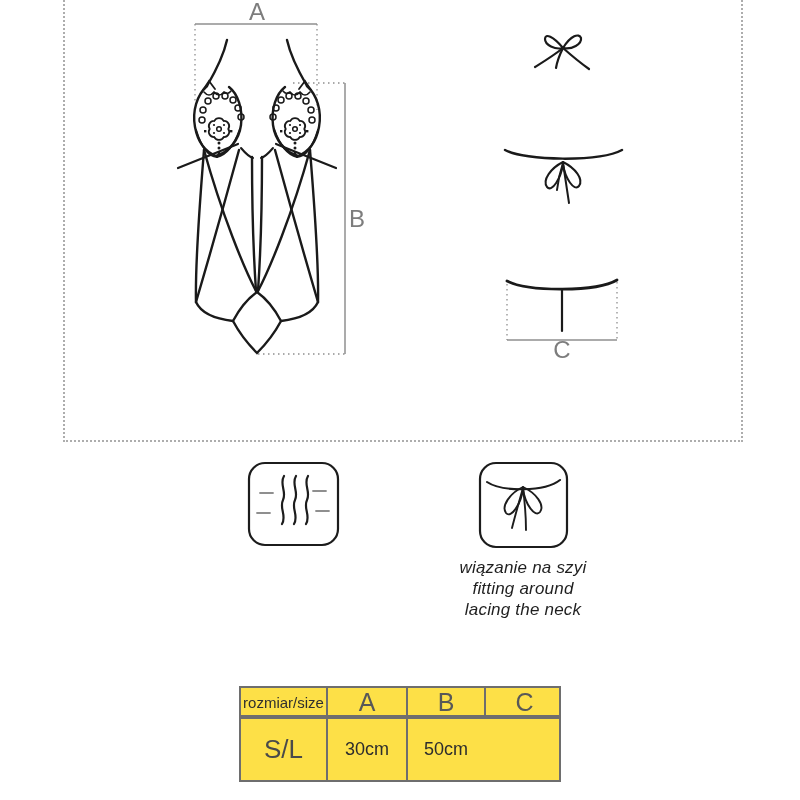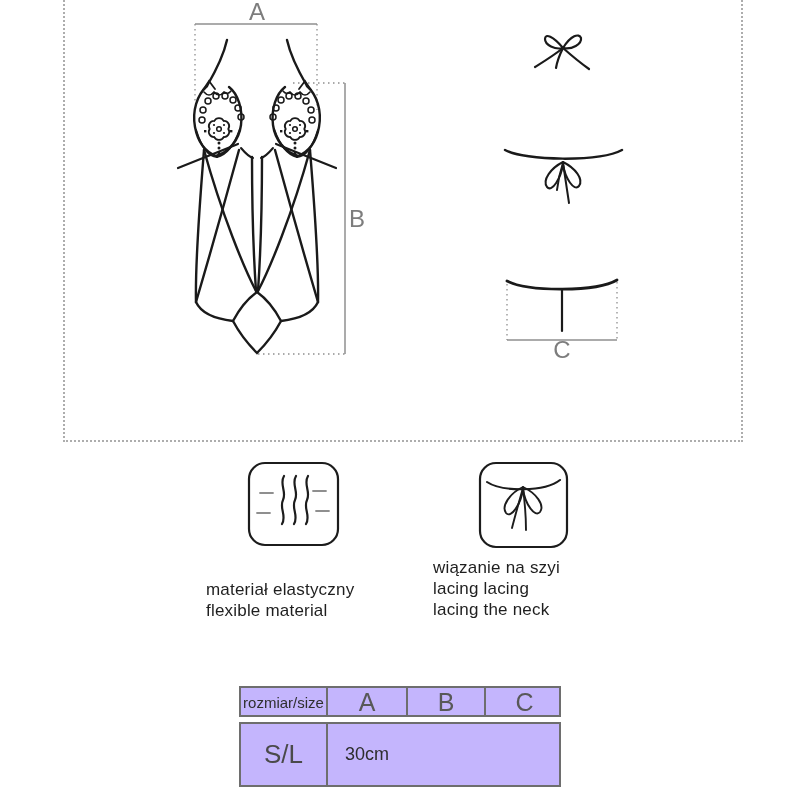--- a/index.html
+++ b/index.html
@@ -21,8 +21,8 @@
   .icon-elastic{left:246px;top:460px;}
   .icon-lacing{left:477px;top:460px;}
   .caption{
-    position:absolute;width:180px;text-align:left;
-    font-size:17px;line-height:21px;color:#1f1f1f;letter-spacing:0.2px;
+    position:absolute;width:180px;text-align:center;
+    font-size:17px;line-height:21px;color:#1f1f1f;letter-spacing:0.2px;font-style:italic;
   }
   .caption-elastic{left:206px;top:579px;}
   .caption-lacing{left:433px;top:557px;}

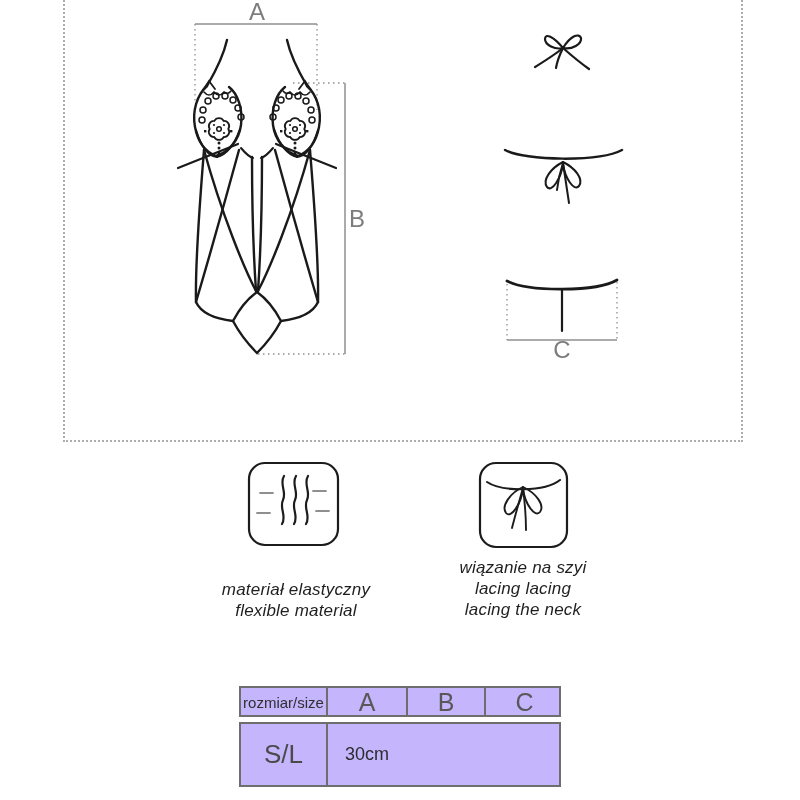--- a/index.html
+++ b/index.html
@@ -196,10 +196,6 @@
     </g>
   </svg>
 
-  <div class="caption caption-elastic">
-    <div>materiał elastyczny</div>
-    <div>flexible material</div>
-  </div>
 
   <div class="caption caption-lacing">
     <div>wiązanie na szyi</div>

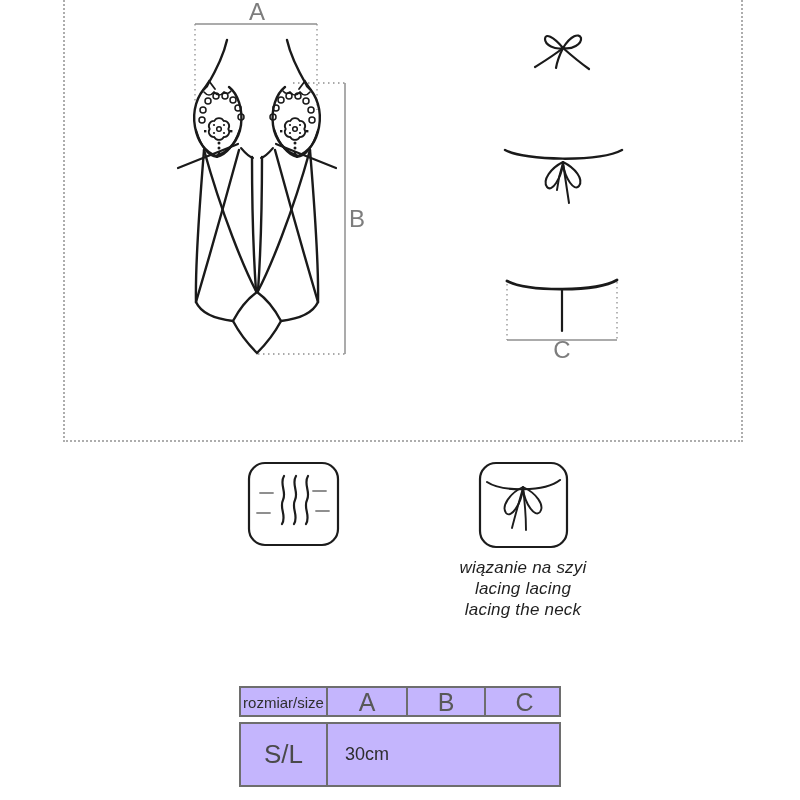--- a/index.html
+++ b/index.html
@@ -199,7 +199,7 @@
 
   <div class="caption caption-lacing">
     <div>wiązanie na szyi</div>
-    <div>lacing lacing</div>
+    <div>fitting around</div>
     <div>lacing the neck</div>
   </div>
 

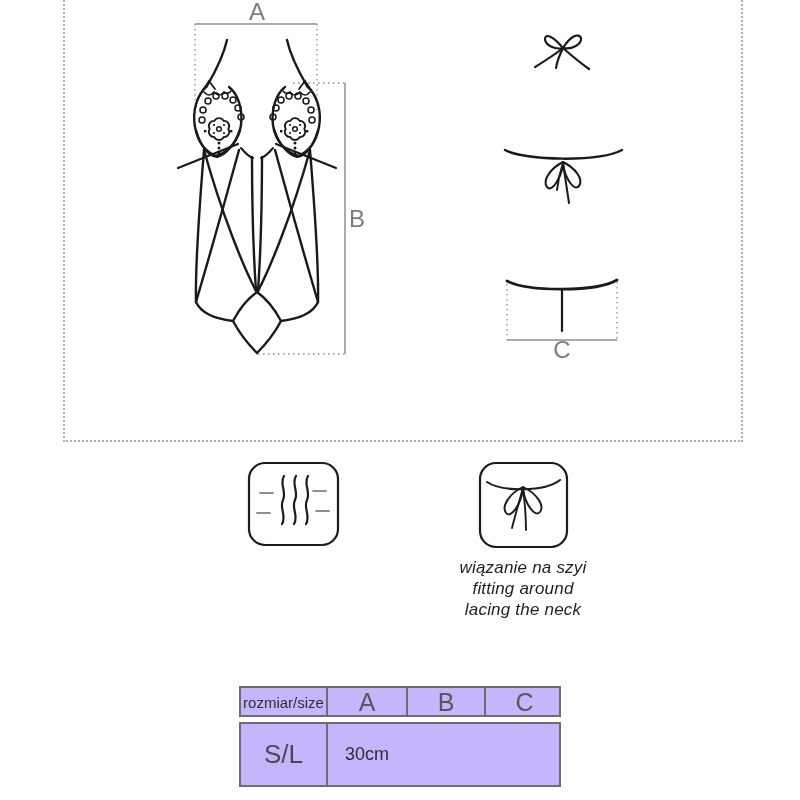--- a/index.html
+++ b/index.html
@@ -29,7 +29,7 @@
   .size-table{position:absolute;left:239px;top:686px;width:322px;}
   .st-row{
     display:grid;grid-template-columns:85px 80px 78px 79px;
-    border:2px solid #6e6e6e;box-sizing:border-box;background:#c4b5fd;text-align:right;
+    border:2px solid #6e6e6e;box-sizing:border-box;background:#fde047;text-align:right;
   }
   .st-header{height:31px;}
   .st-body{height:65px;margin-top:5px;}

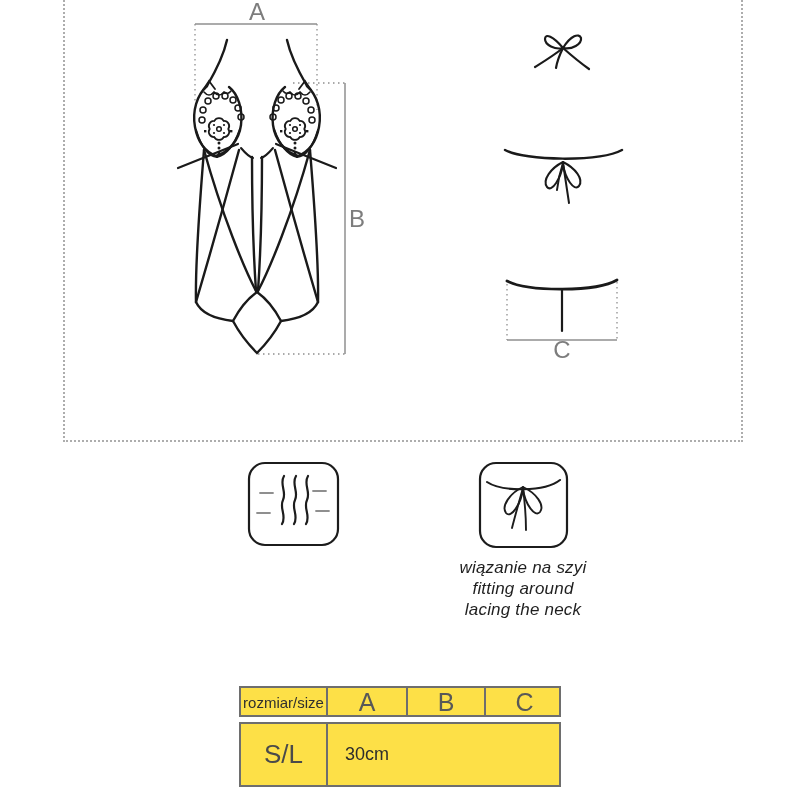--- a/index.html
+++ b/index.html
@@ -32,7 +32,7 @@
     border:2px solid #6e6e6e;box-sizing:border-box;background:#fde047;text-align:right;
   }
   .st-header{height:31px;}
-  .st-body{height:65px;margin-top:5px;}
+  .st-body{height:65px;}
   .st-cell{
     display:flex;align-items:center;justify-content:center;
     box-sizing:border-box;

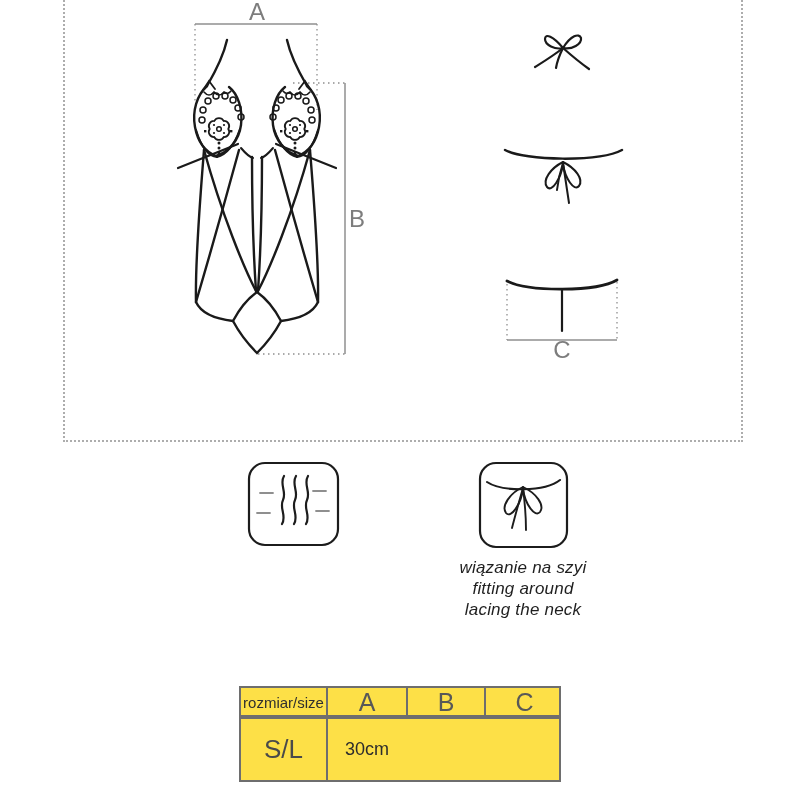--- a/index.html
+++ b/index.html
@@ -213,6 +213,7 @@
     <div class="st-row st-body">
       <div class="st-cell st-sl">S/L</div>
       <div class="st-cell st-value">30cm</div>
+      <div class="st-cell st-value">50cm</div>
     </div>
   </div>
 

